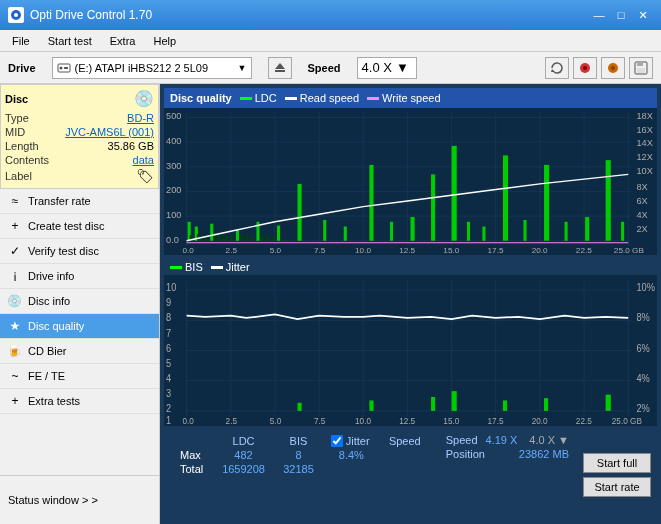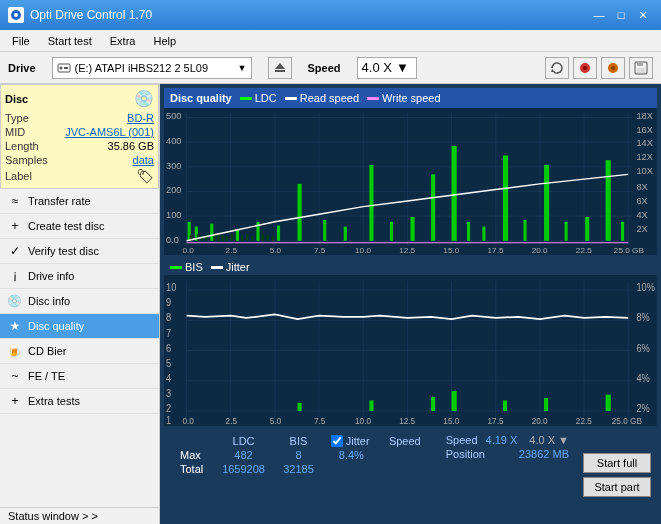--- a/index.html
+++ b/index.html
@@ -347,7 +347,7 @@
         <span class="disc-val-black">35.86 GB</span>
       </div>
       <div class="disc-row">
-        <span class="disc-key">Samples</span>
+        <span class="disc-key">Contents</span>
         <span class="disc-val">data</span>
       </div>
       <div class="disc-label-row">

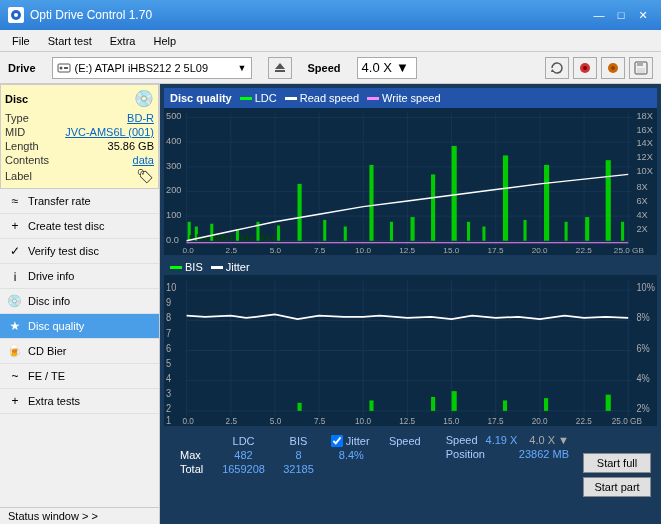--- a/index.html
+++ b/index.html
@@ -644,7 +644,7 @@
 
       <div class="buttons-area">
         <button class="action-btn">Start full</button>
-        <button class="action-btn">Start part</button>
+        <button class="action-btn">Start rate</button>
       </div>
     </div>
 

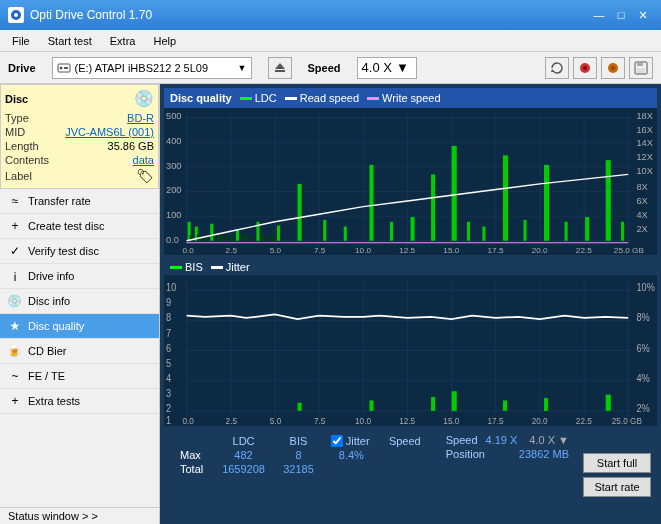--- a/index.html
+++ b/index.html
@@ -143,7 +143,7 @@
     
     .status-item {
       display: flex; align-items: center; gap: 6px;
-      padding: 2px 8px;
+      padding: 18px 8px;
       cursor: pointer;
       font-size: 11px;
       color: #000;

